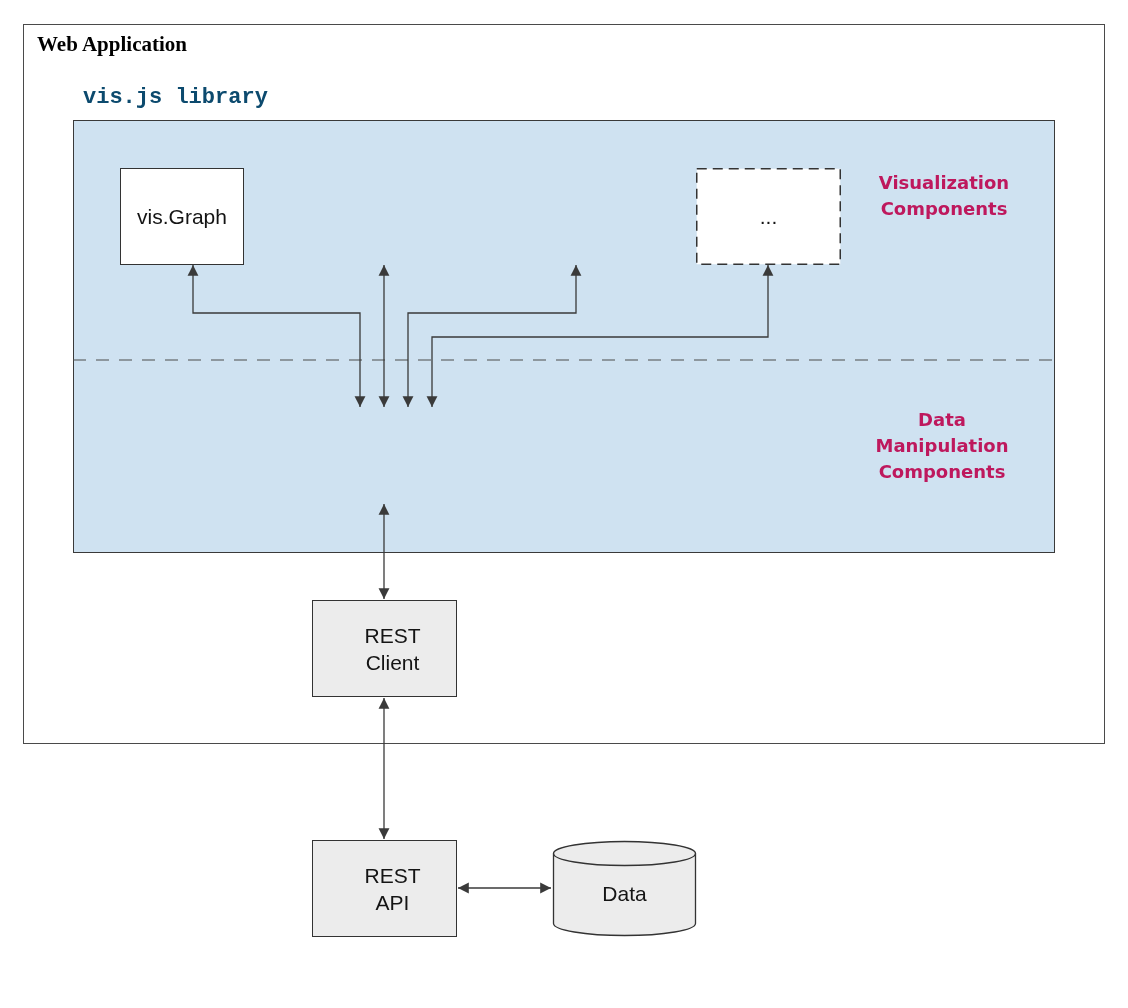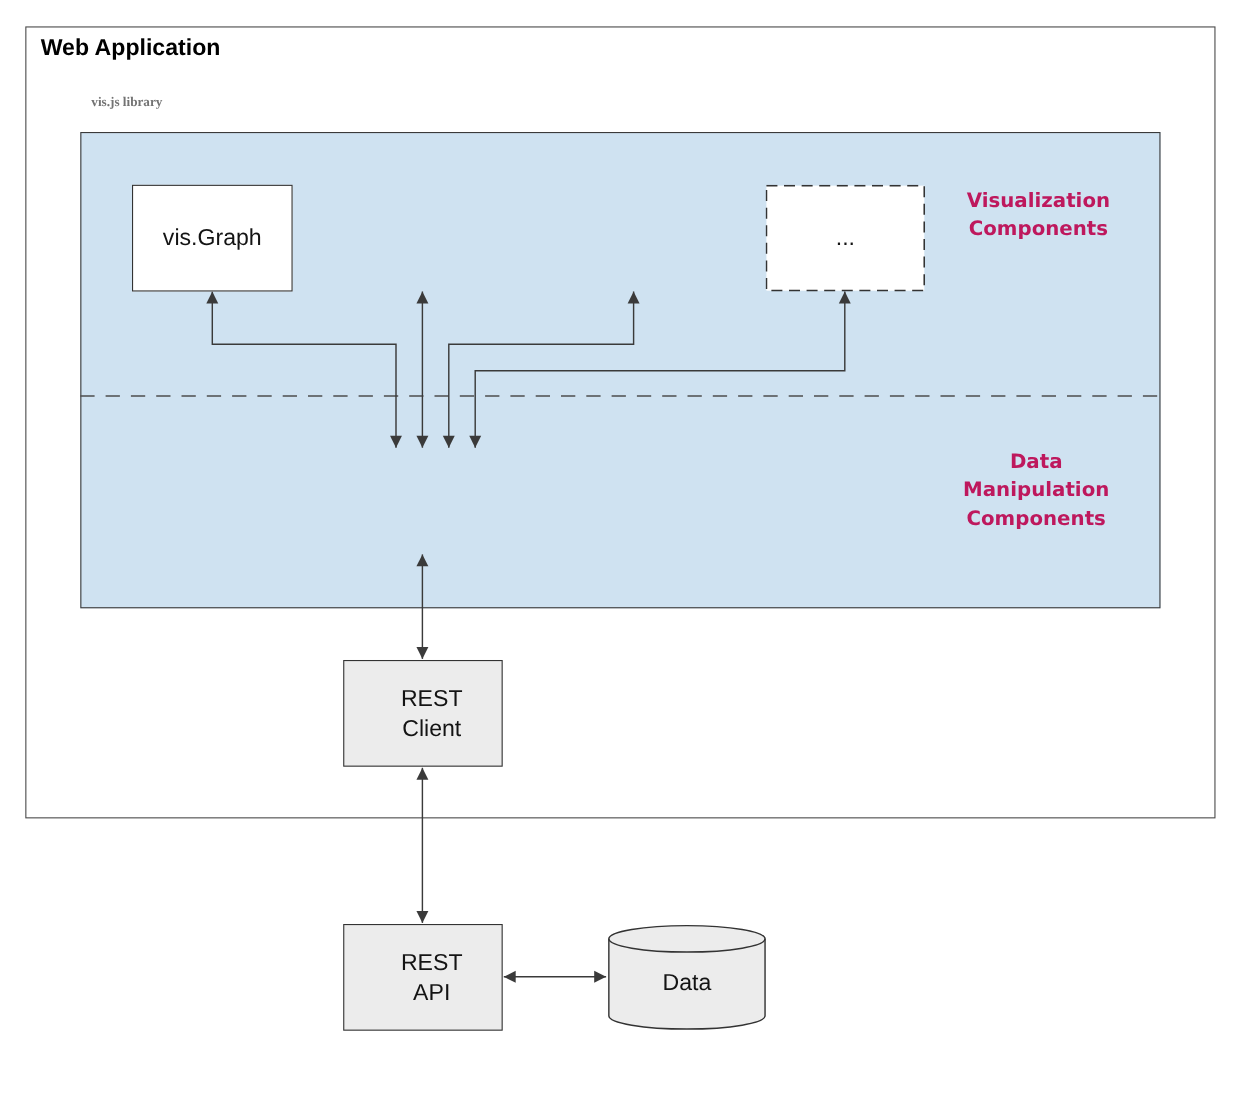--- a/index.html
+++ b/index.html
@@ -11,7 +11,7 @@
     position:absolute;background:#ffffff;border:1px solid #4a4a4a;box-sizing:border-box;
   }
   .container-title{
-    font-family:Liberation Sans, sans-serif;font-weight:bold;font-size:21px;color:#000;
+    font-family:Liberation Serif, serif;font-weight:bold;font-size:21px;color:#000;
     padding:6px 0 0 13px;line-height:26px;
   }
   .panel{

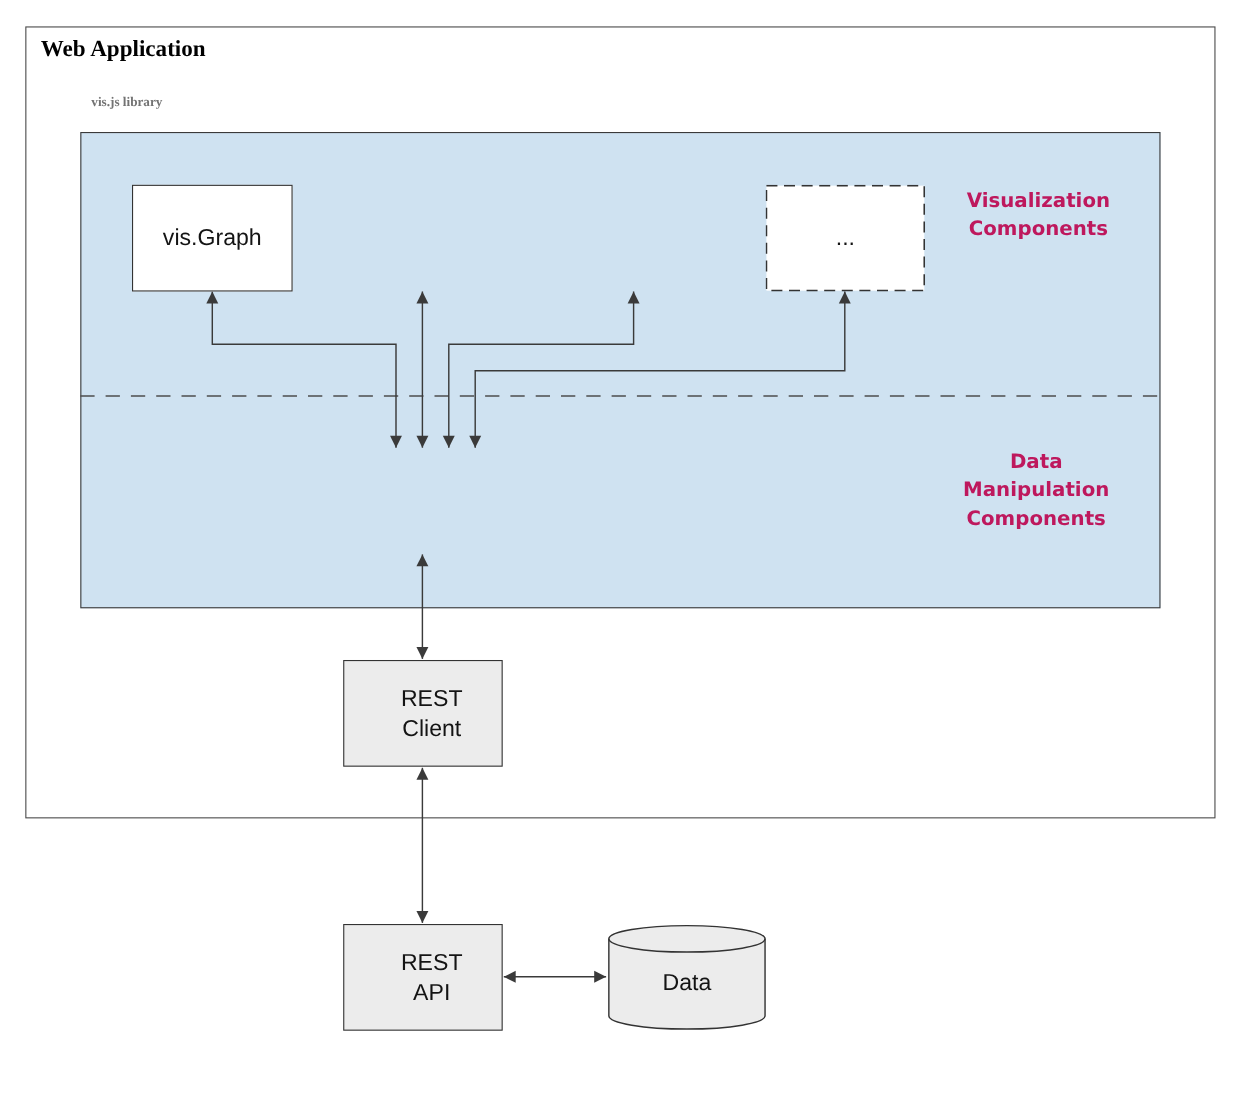--- a/index.html
+++ b/index.html
@@ -19,8 +19,8 @@
     border:1px solid #3a3a3a;box-sizing:border-box;
   }
   .sub-title{
-    position:absolute;font-family:Liberation Serif, serif;font-weight:bold;
-    font-size:12px;color:#737373;z-index:10;
+    position:absolute;font-family:Liberation Mono, monospace;font-weight:bold;
+    font-size:22px;color:#0c4a6e;z-index:10;
   }
   .node{
     position:absolute;display:flex;align-items:center;justify-content:center;

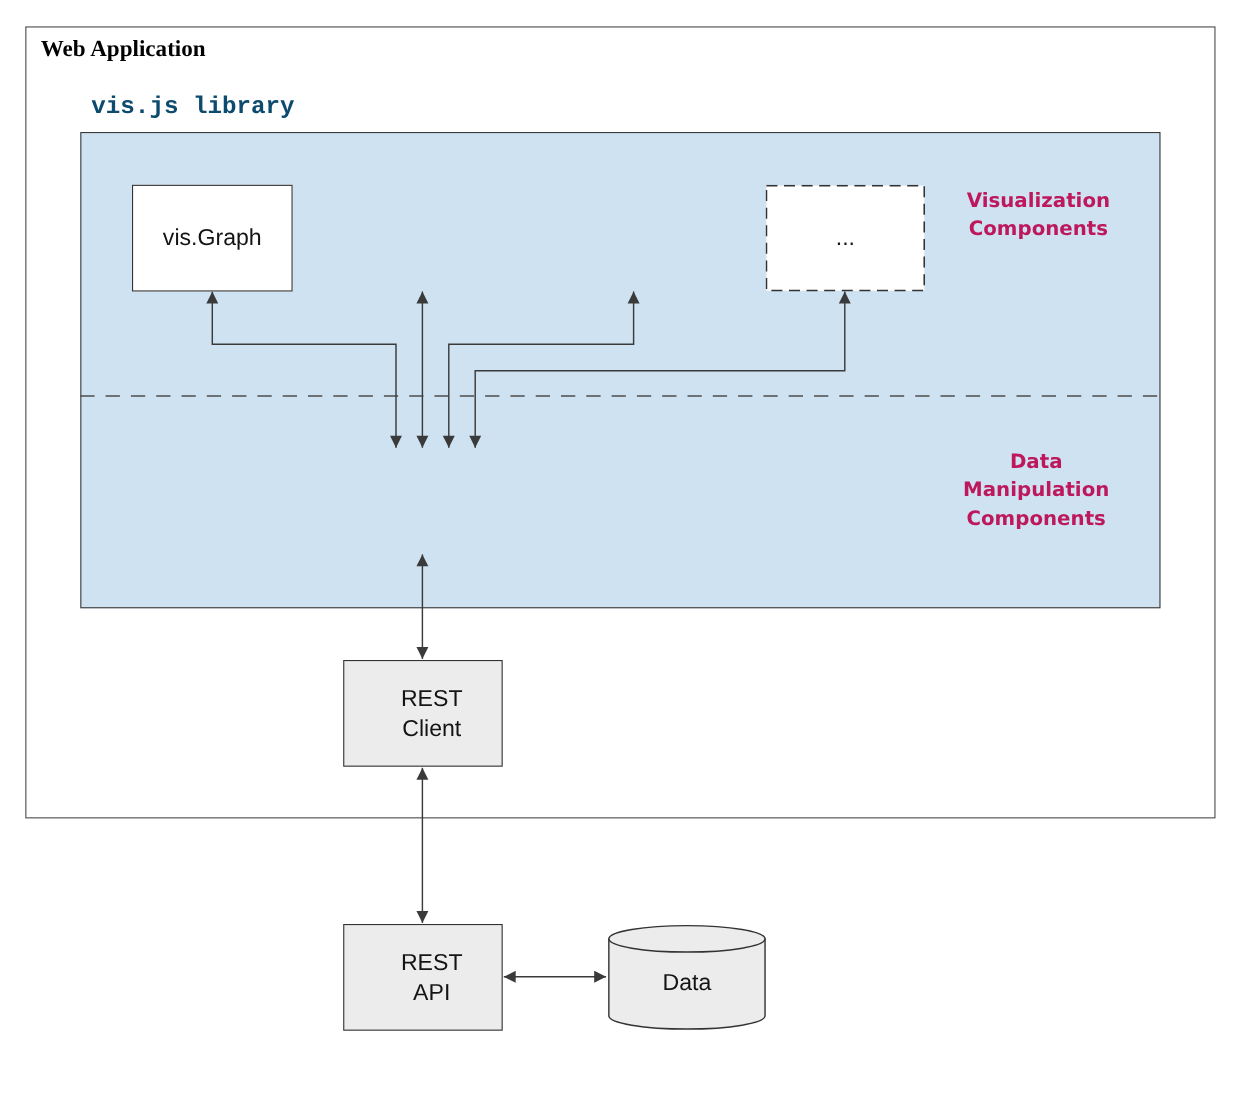--- a/index.html
+++ b/index.html
@@ -76,7 +76,7 @@
     <path d="M458,888 H551" stroke="#3a3a3a" stroke-width="1.3" fill="none" marker-start="url(#arrowStart)" marker-end="url(#arrowEnd)"></path>
   </svg>
 
-  <div class="node" style="left:120px;top:168px;width:146px;height:97px;">
+  <div class="node" style="left:120px;top:168px;width:124px;height:97px;">
     <span class="node-label">vis.Graph</span>
   </div>
   <div class="node dashed" style="left:696px;top:168px;width:145px;height:97px;">

